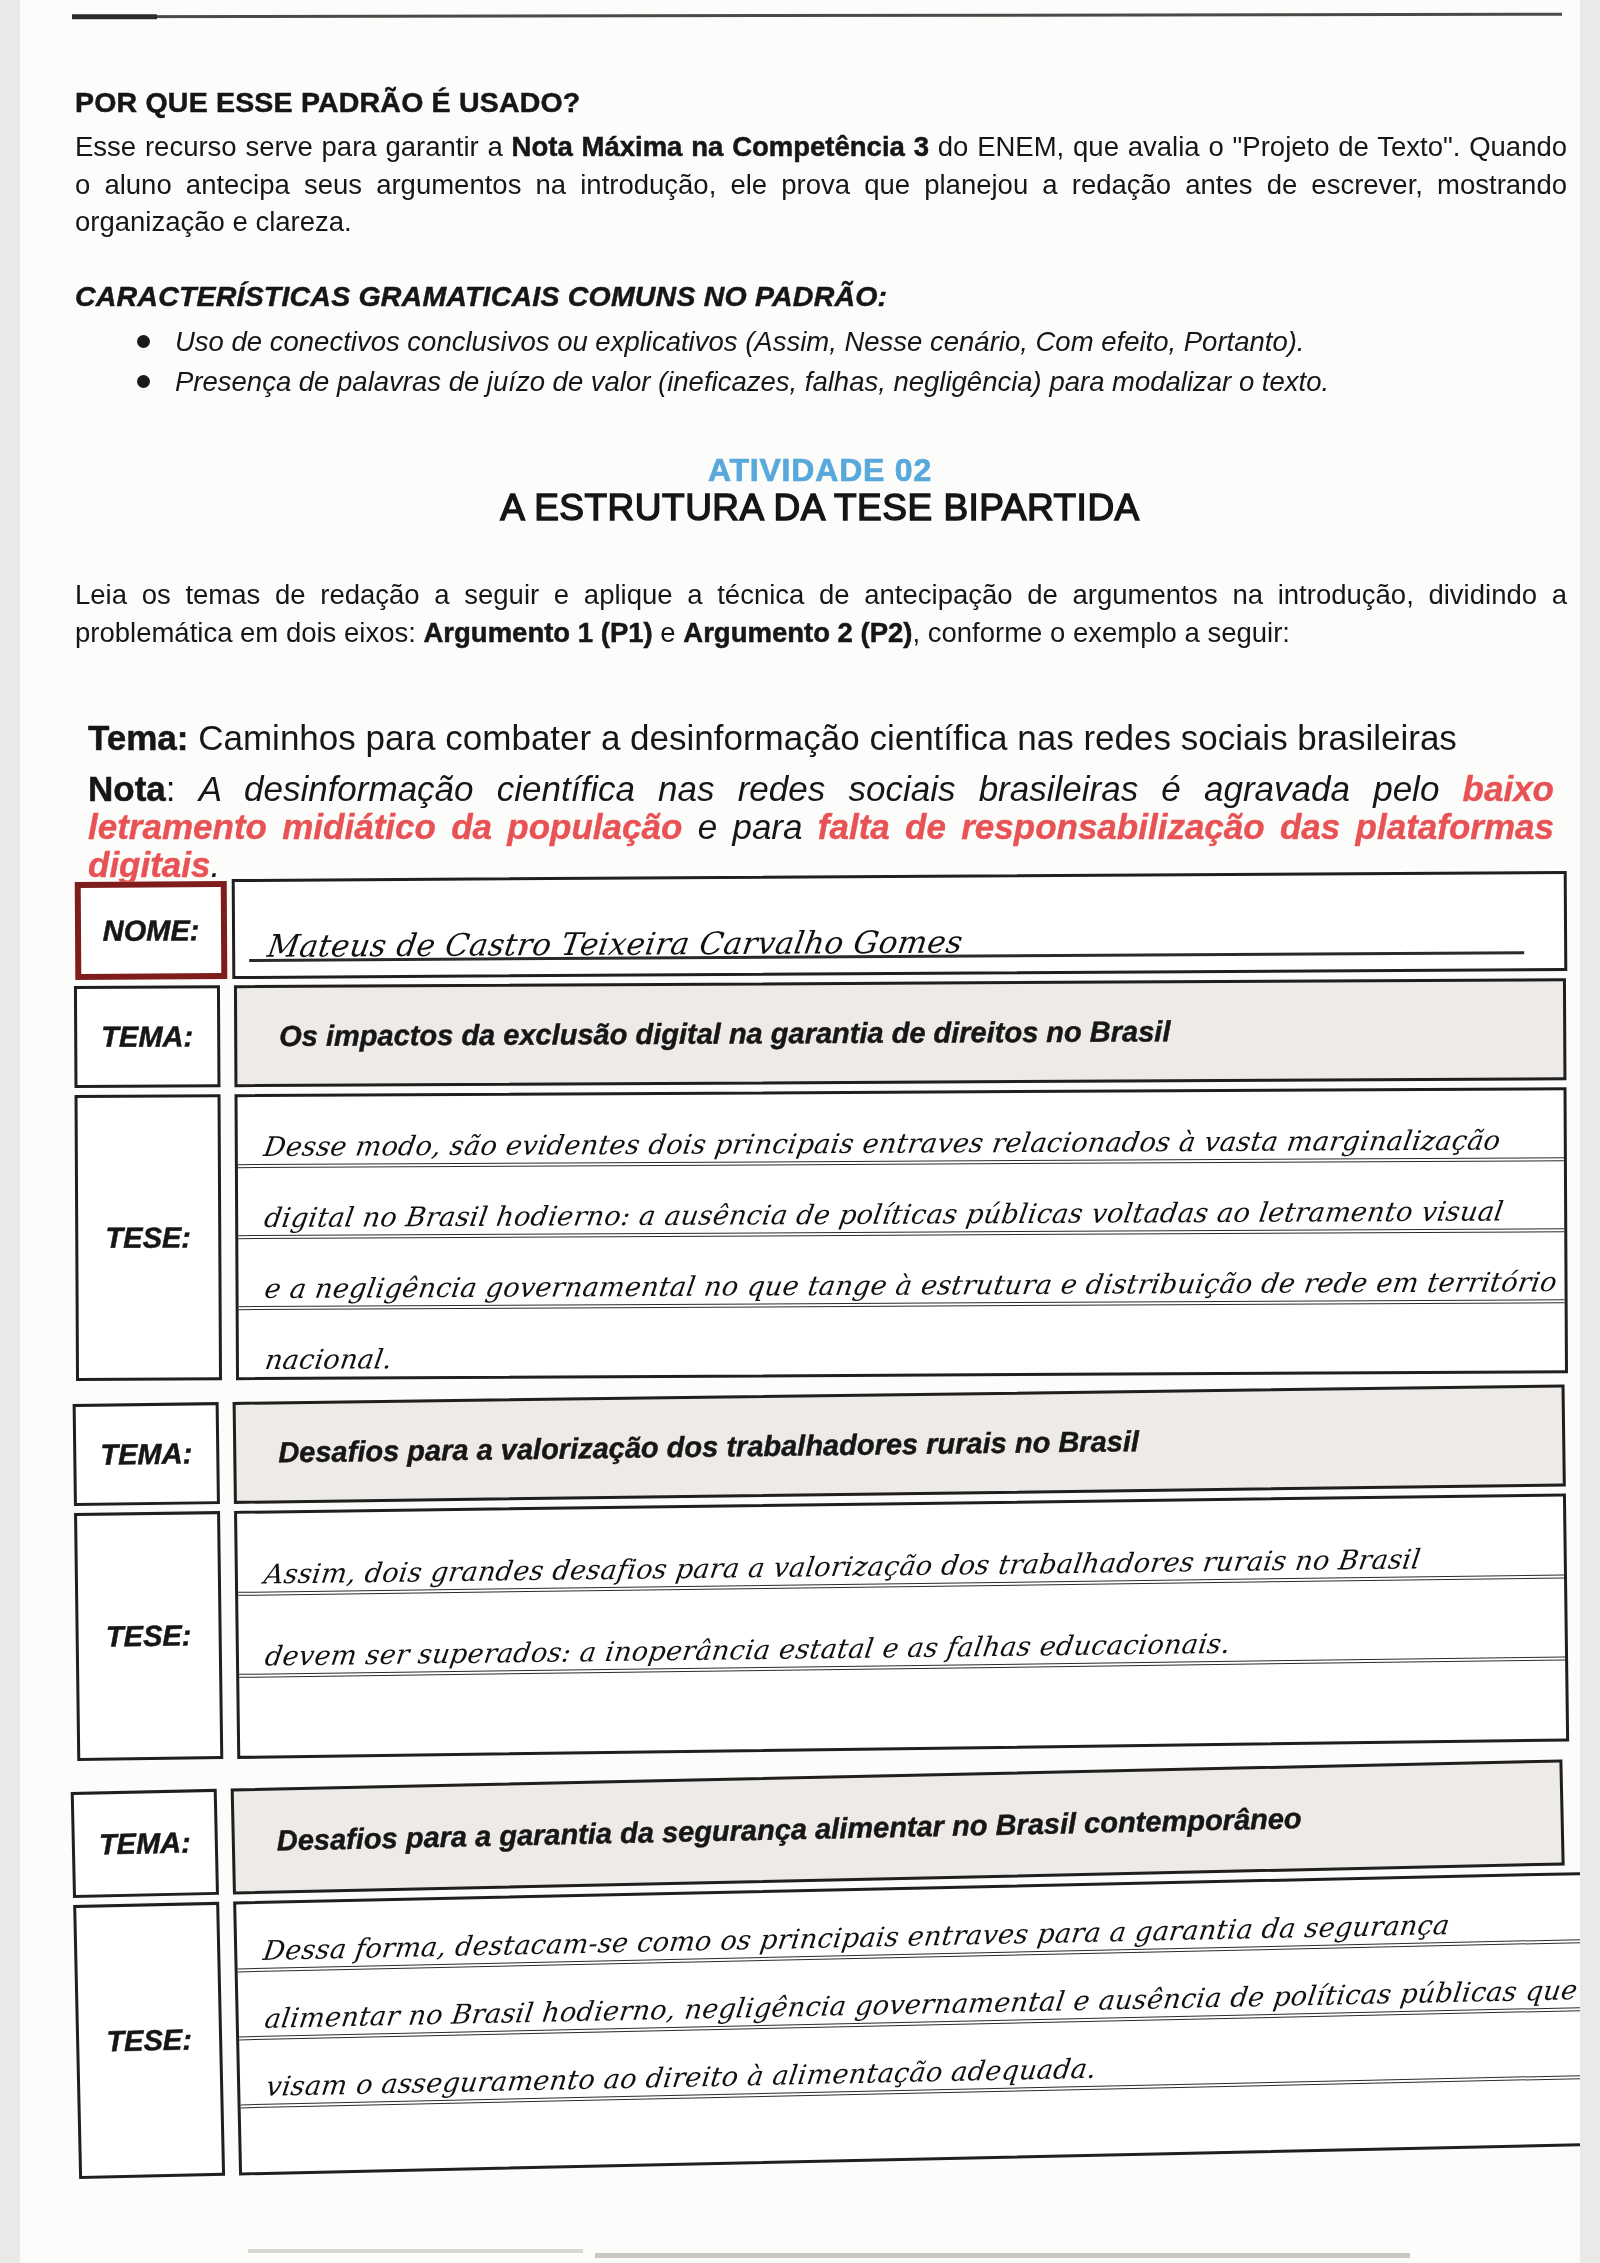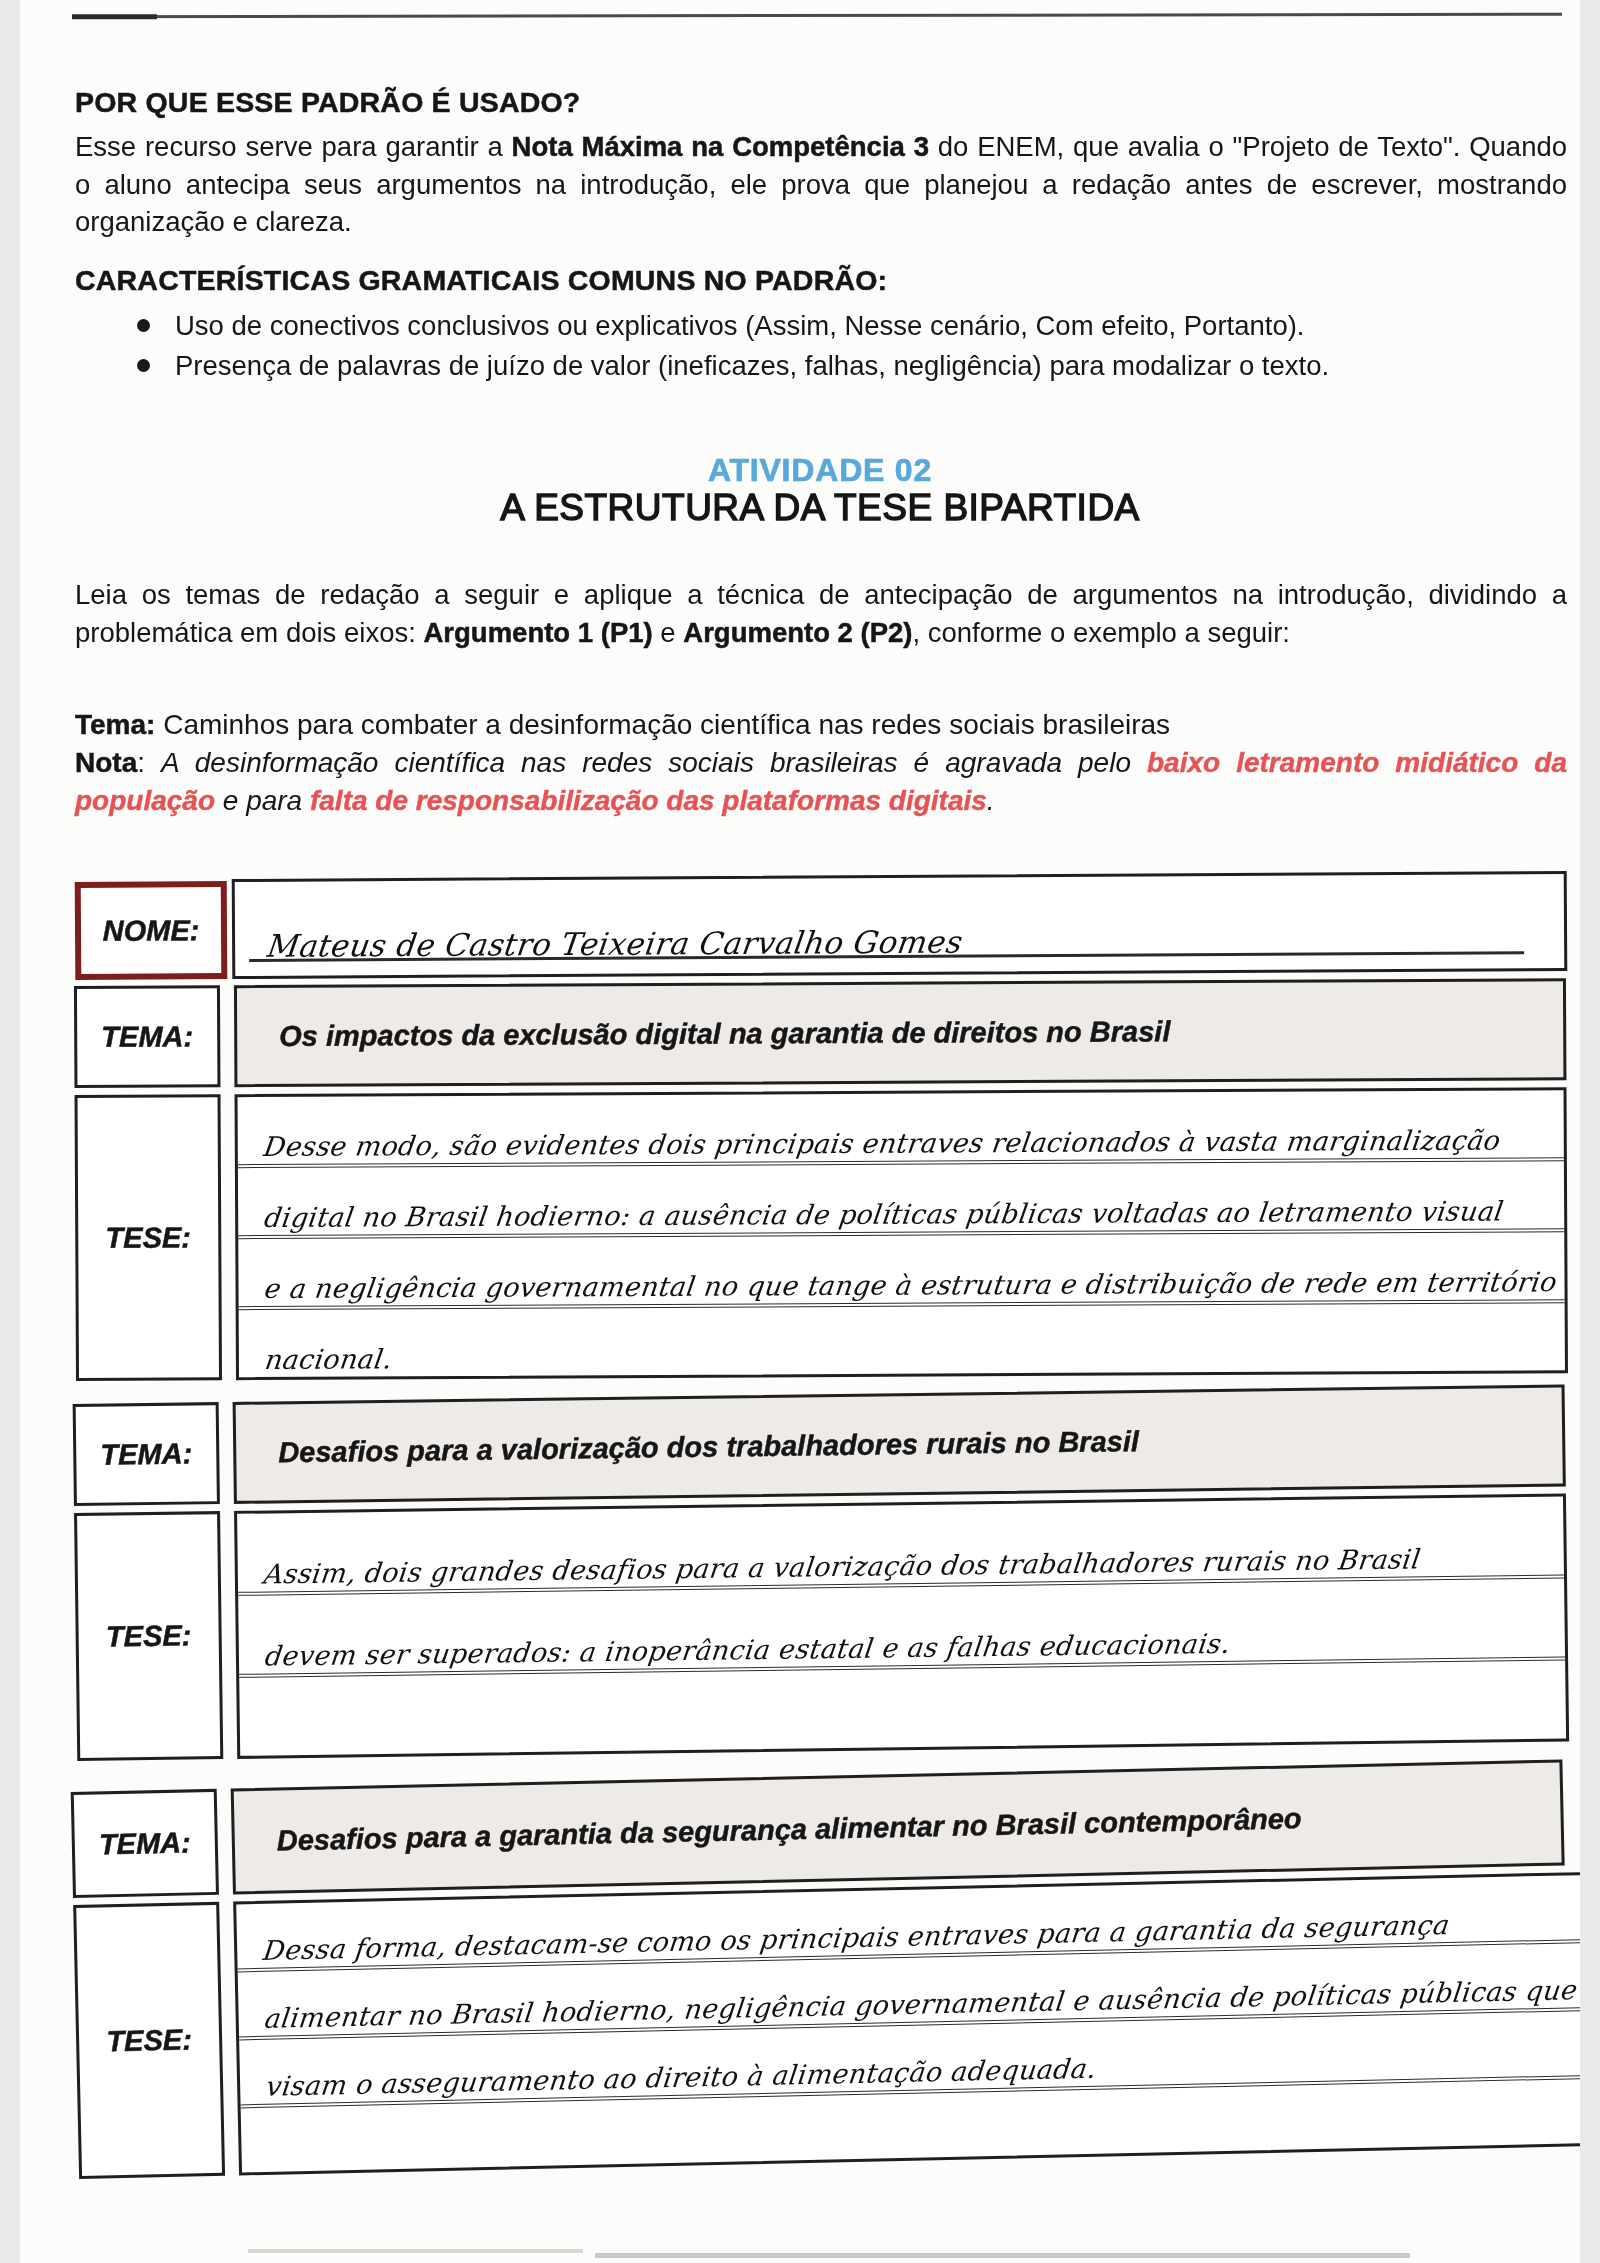--- a/index.html
+++ b/index.html
@@ -24,7 +24,7 @@
   
   .sec{position:absolute;left:55px;width:1492px;}
   .sec-why{top:86px;}
-  .sec-feat{top:264px;}
+  .sec-feat{top:280px;font-style:italic;}
   .feat-list{list-style:none;margin:6px 0 0 0;padding:0 0 0 62px;}
   .feat-list li{position:relative;font-size:27.5px;line-height:40px;padding-left:38px;}
   .feat-list li .bullet{position:absolute;left:0;top:13px;width:13px;height:13px;border-radius:50%;background:#1a1a1a;}

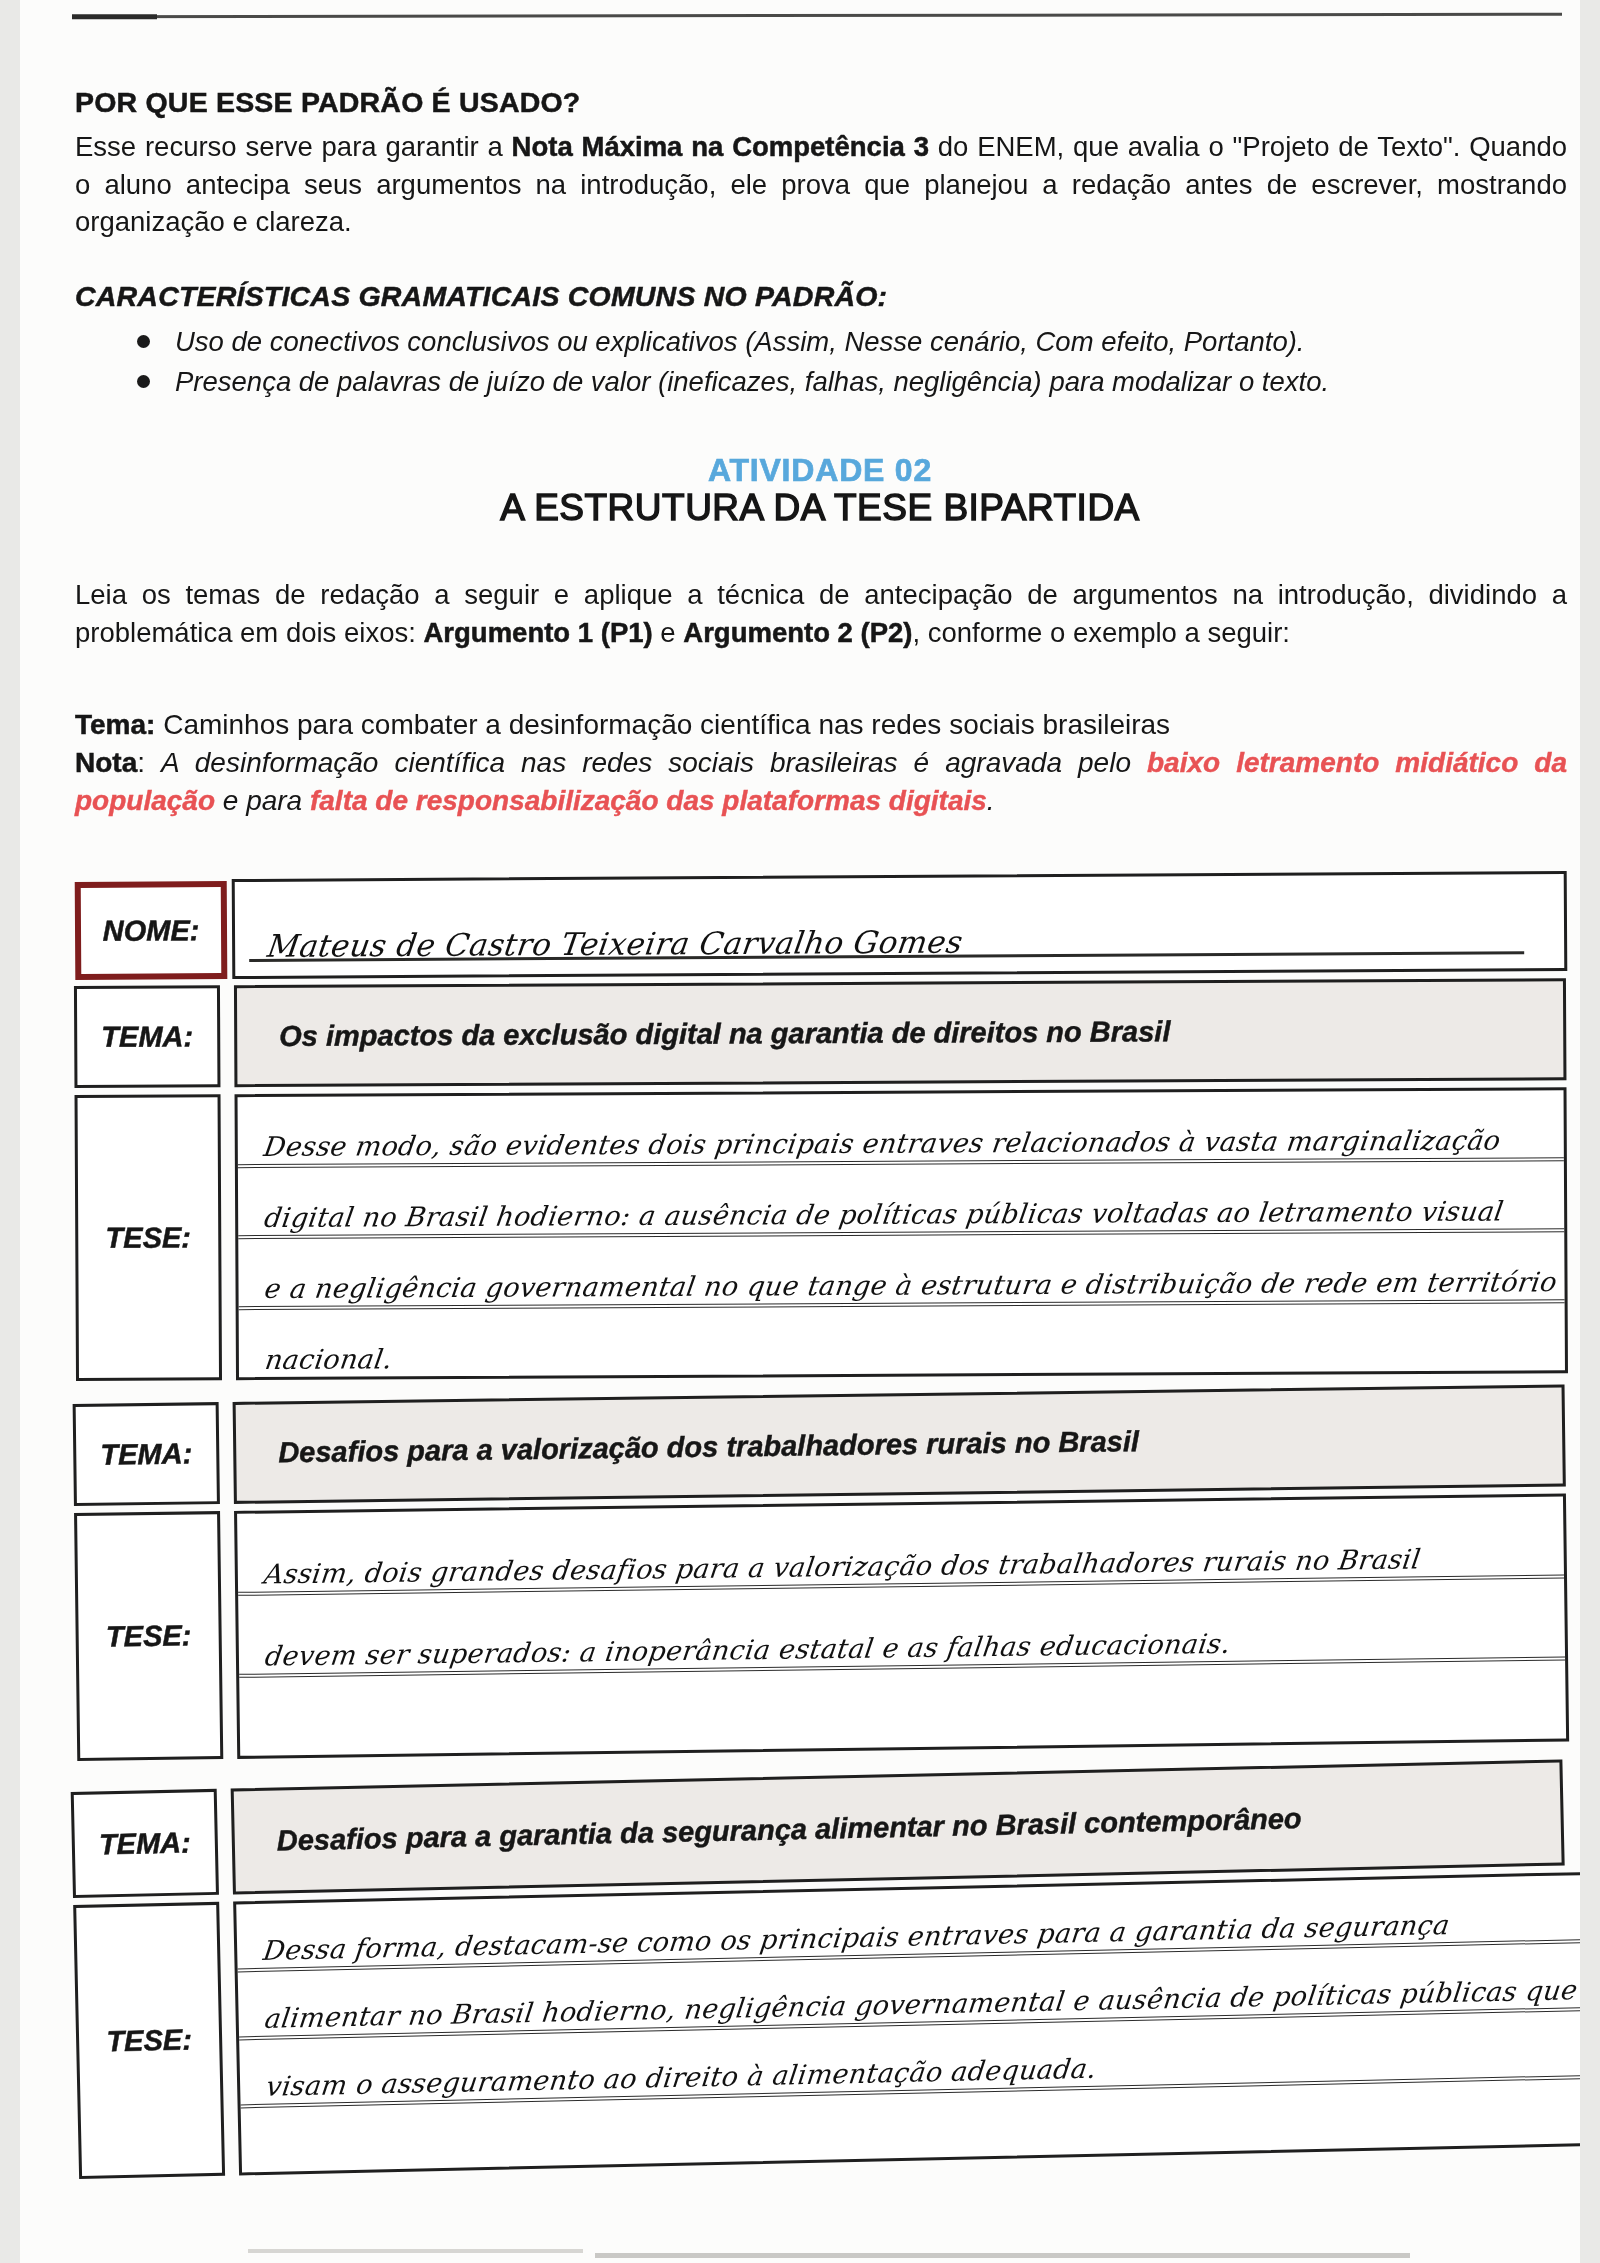--- a/index.html
+++ b/index.html
@@ -34,7 +34,7 @@
     font-size:37px;font-weight:normal;letter-spacing:.5px;-webkit-text-stroke:1.4px #141414;}
   .sec-instr{top:576px;}
   .sec-example{top:706px;}
-  .sec-example p{margin:0;font-size:28px;line-height:38px;text-align:justify;}
+  .sec-example p{margin:13px;font-size:35px;line-height:38px;text-align:justify;}
   .sec-example b{-webkit-text-stroke:.5px #161616;}
   .ex-italic{font-style:italic;}
   .ex-red{font-style:italic;font-weight:bold;color:#e85254;-webkit-text-stroke:.4px #e85254;}

